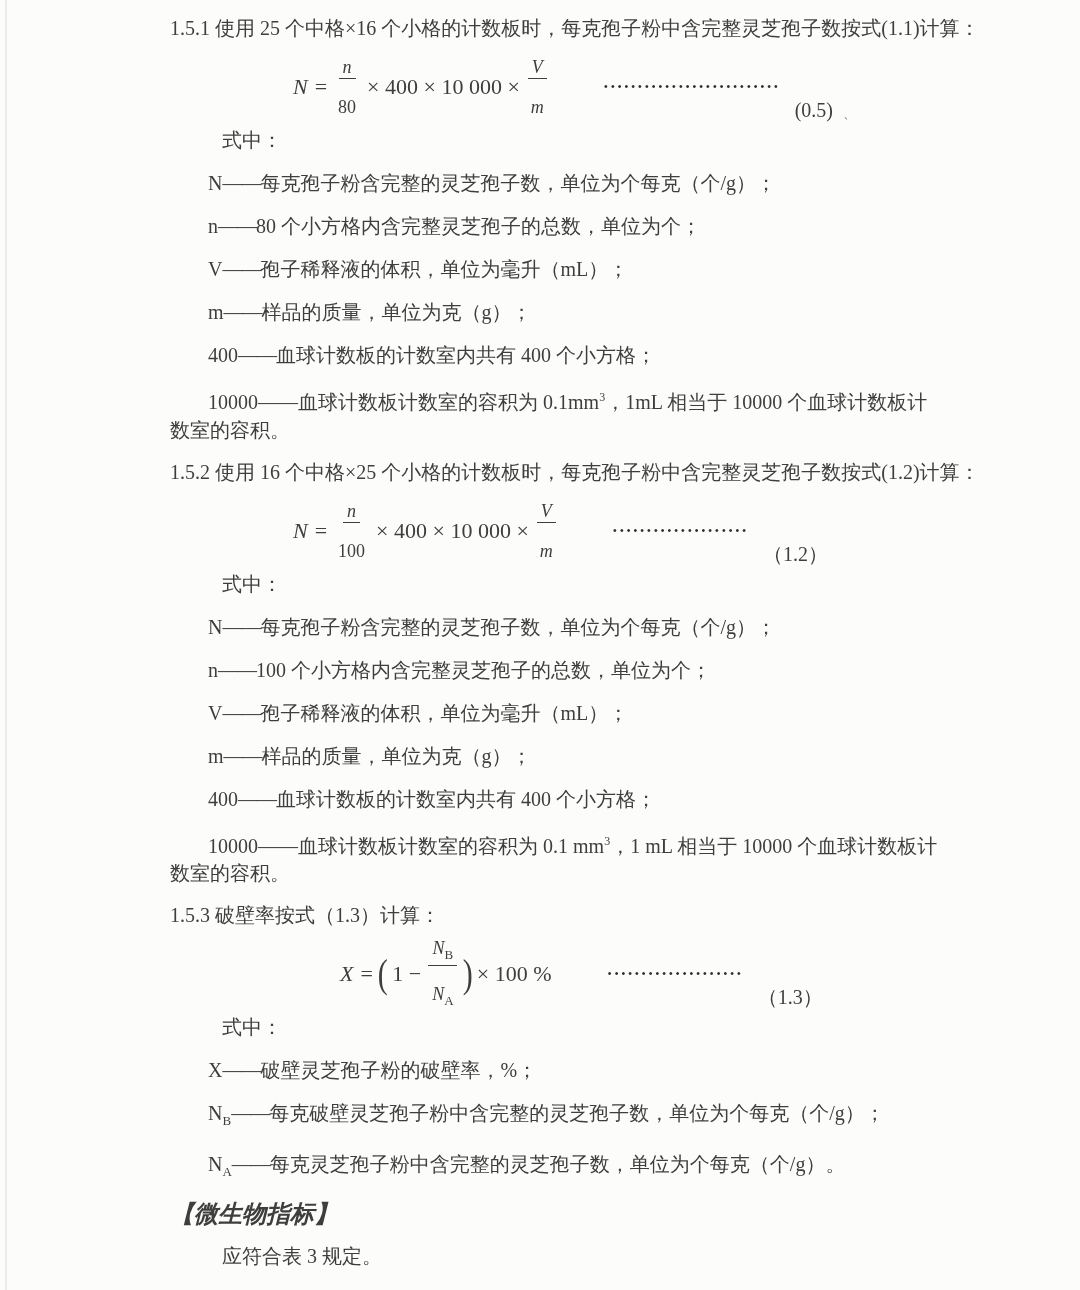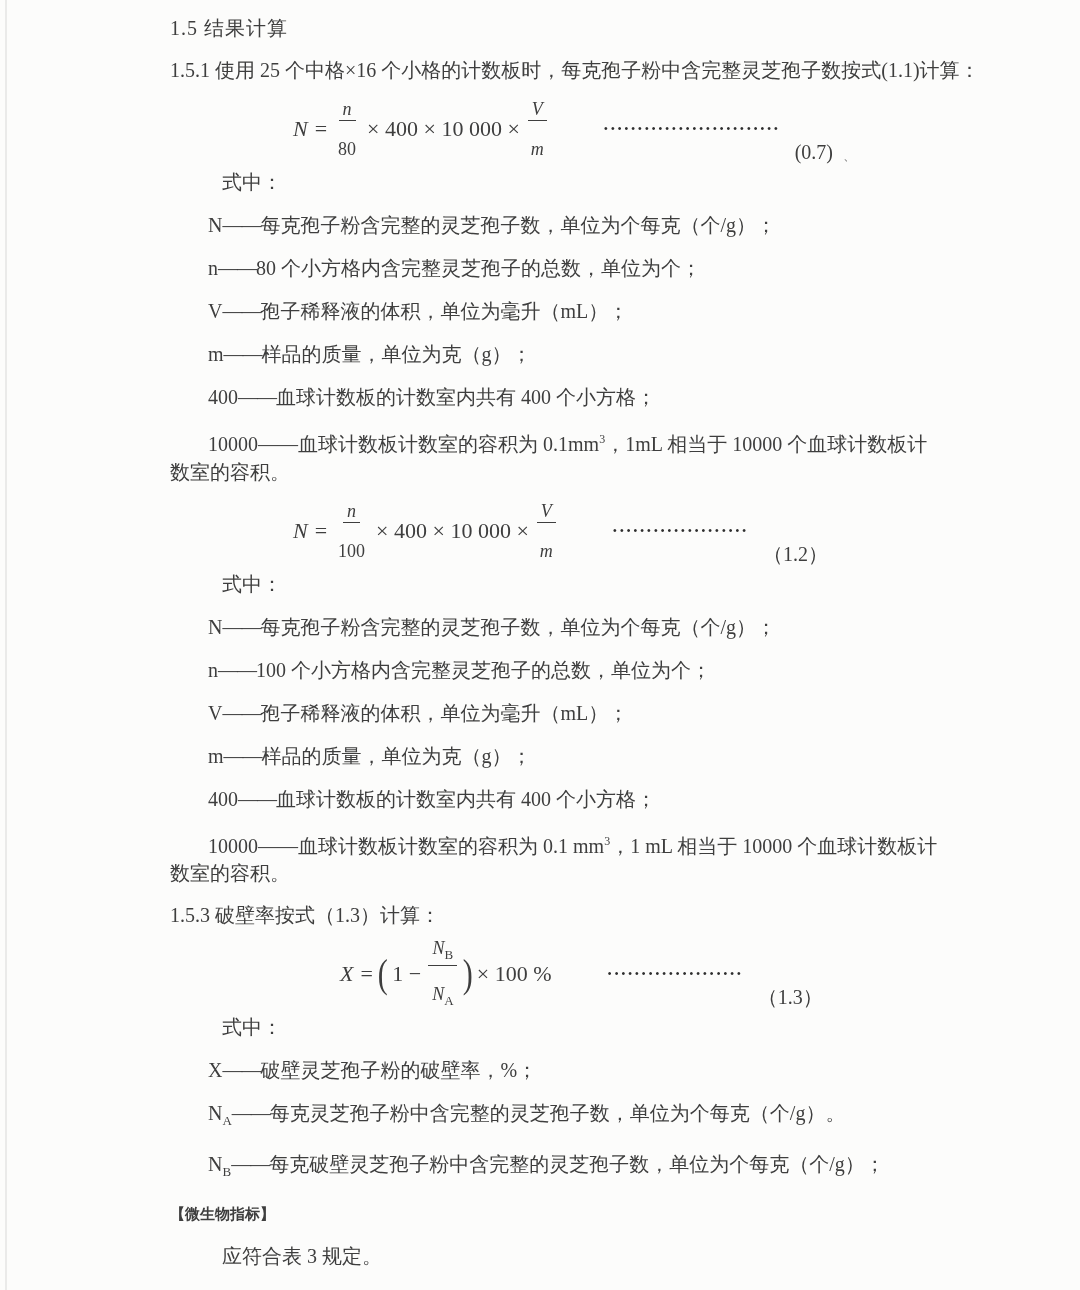--- a/index.html
+++ b/index.html
@@ -105,7 +105,6 @@
 
   <main class="doc">
 
-    <p class="para h15">1.5 结果计算</p>
 
     <p class="para">1.5.1 使用 25 个中格×16 个小格的计数板时，每克孢子粉中含完整灵芝孢子数按式(1.1)计算：</p>
 

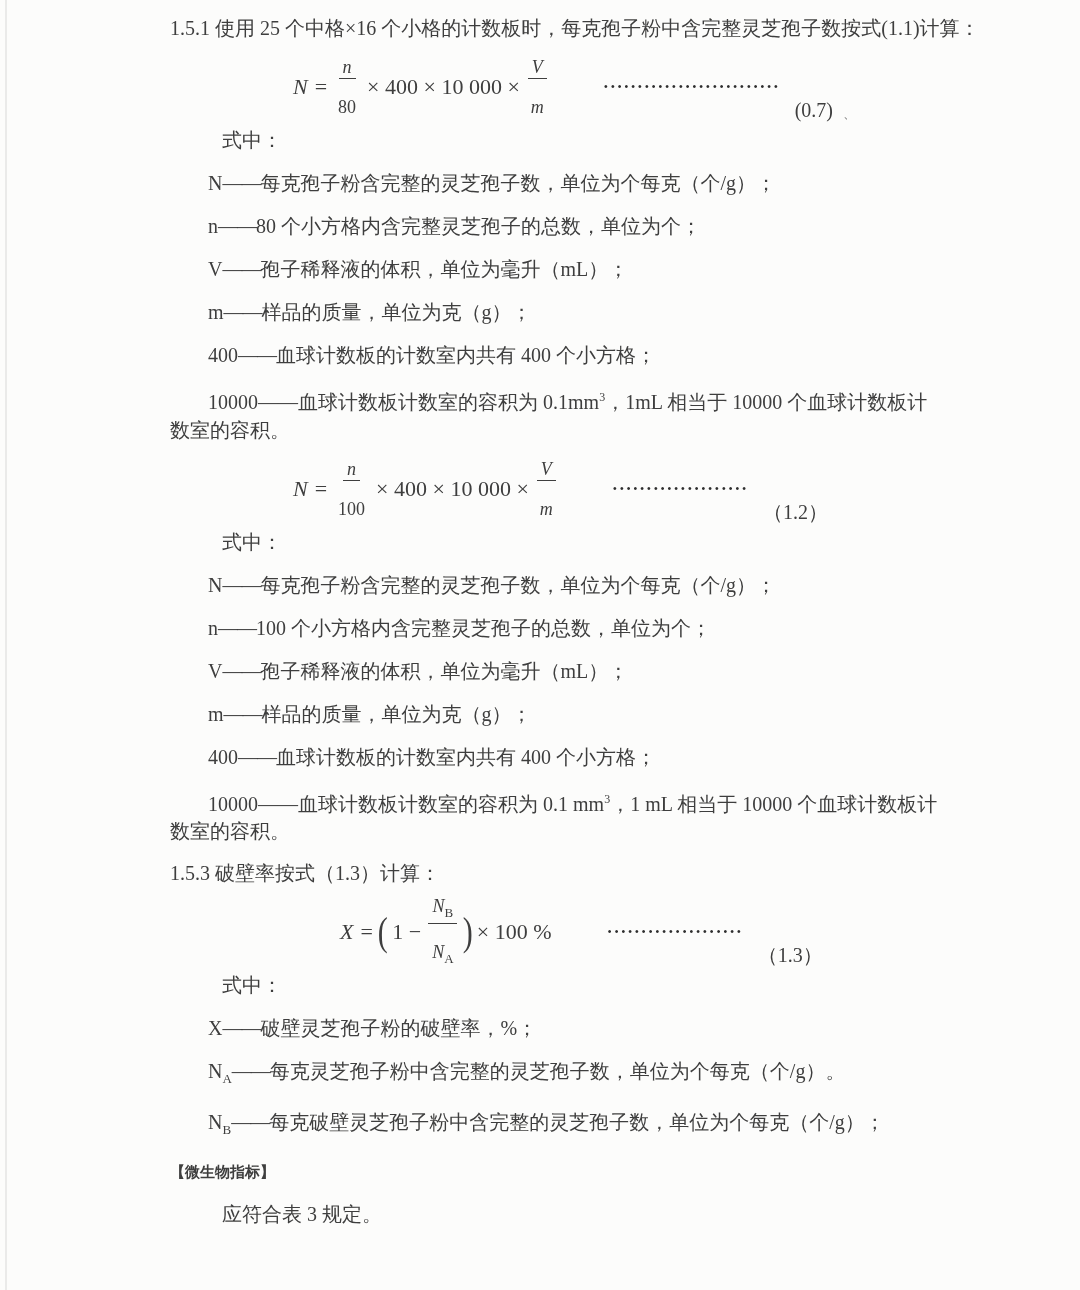--- a/index.html
+++ b/index.html
@@ -123,7 +123,7 @@
           </span>
       </span>
       <span class="dots">••••••••••••••••••••••••••</span>
-      <span class="eqnum">(0.7)</span>
+      <span class="eqnum">(0.5)</span>
       <span class="eqtail">、</span>
     </div>
 

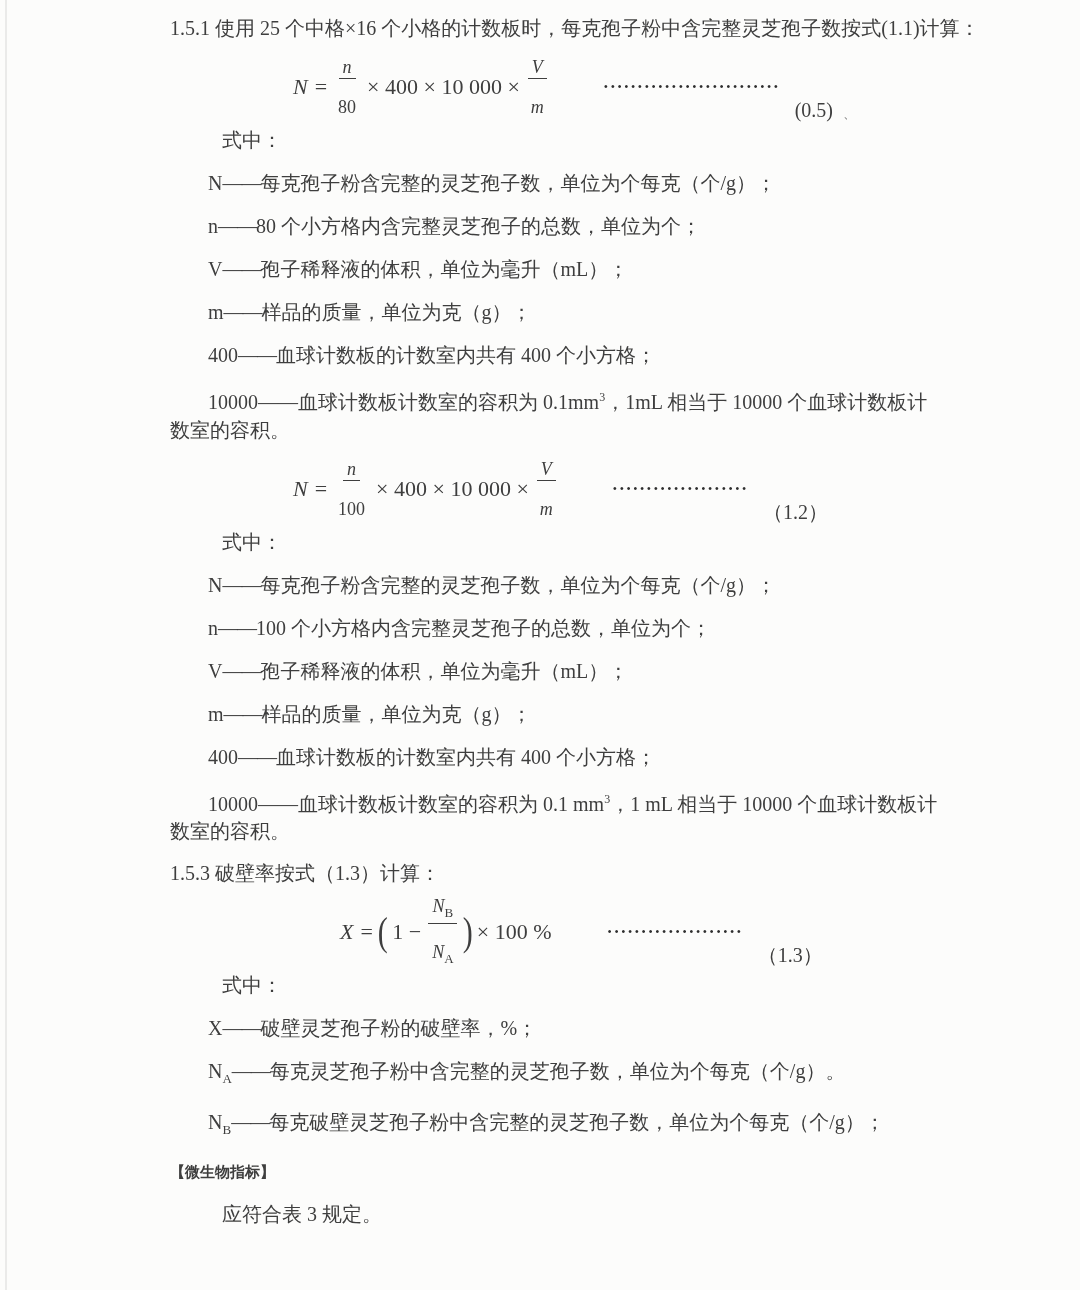--- a/index.html
+++ b/index.html
@@ -137,6 +137,7 @@
 
     <p class="hang"><span>10000</span><span class="dash">——</span><span>血球计数板计数室的容积为 0.1mm</span><sup class="tsup">3</sup><span>，1mL 相当于 10000 个血球计数板计数室的容积。</span></p>
 
+    <p class="para">1.5.2 使用 16 个中格×25 个小格的计数板时，每克孢子粉中含完整灵芝孢子数按式(1.2)计算：</p>
 
     <div class="formula-row f-ind-1">
       <span class="math">

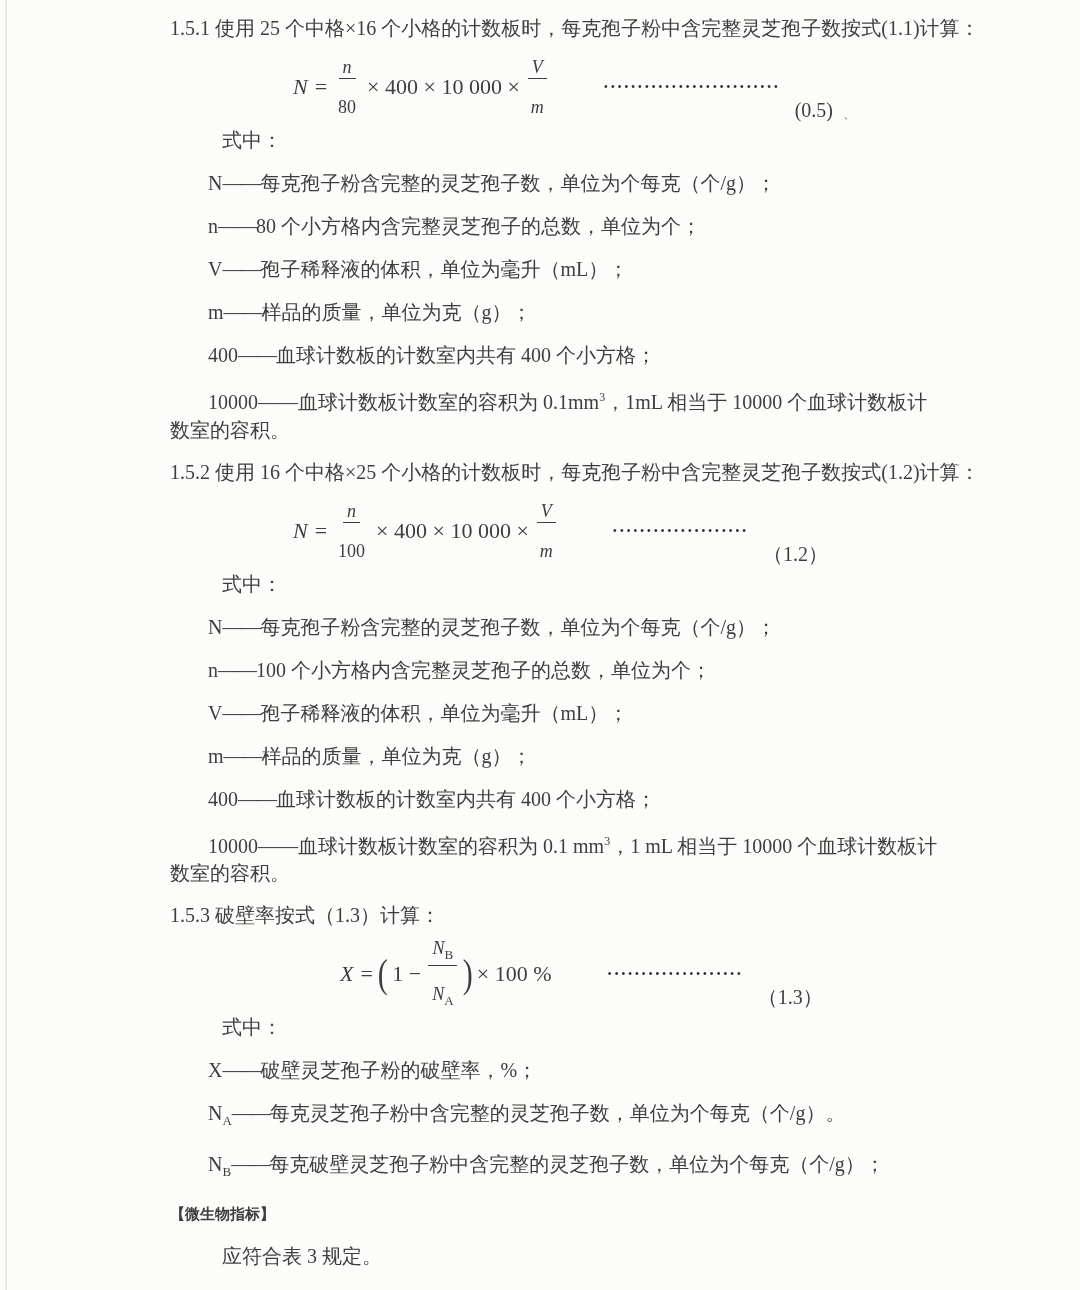--- a/index.html
+++ b/index.html
@@ -189,8 +189,8 @@
     <p class="para where">式中：</p>
 
     <p class="def"><span>X</span><span class="dash">——</span><span>破壁灵芝孢子粉的破壁率，%；</span></p>
+    <p class="def"><span>N</span><sub class="tsub">B</sub><span class="dash">——</span><span>每克破壁灵芝孢子粉中含完整的灵芝孢子数，单位为个每克（个/g）；</span></p>
     <p class="def"><span>N</span><sub class="tsub">A</sub><span class="dash">——</span><span>每克灵芝孢子粉中含完整的灵芝孢子数，单位为个每克（个/g）。</span></p>
-    <p class="def"><span>N</span><sub class="tsub">B</sub><span class="dash">——</span><span>每克破壁灵芝孢子粉中含完整的灵芝孢子数，单位为个每克（个/g）；</span></p>
 
     <p class="para micro-head">【微生物指标】</p>
     <p class="para where">应符合表 3 规定。</p>

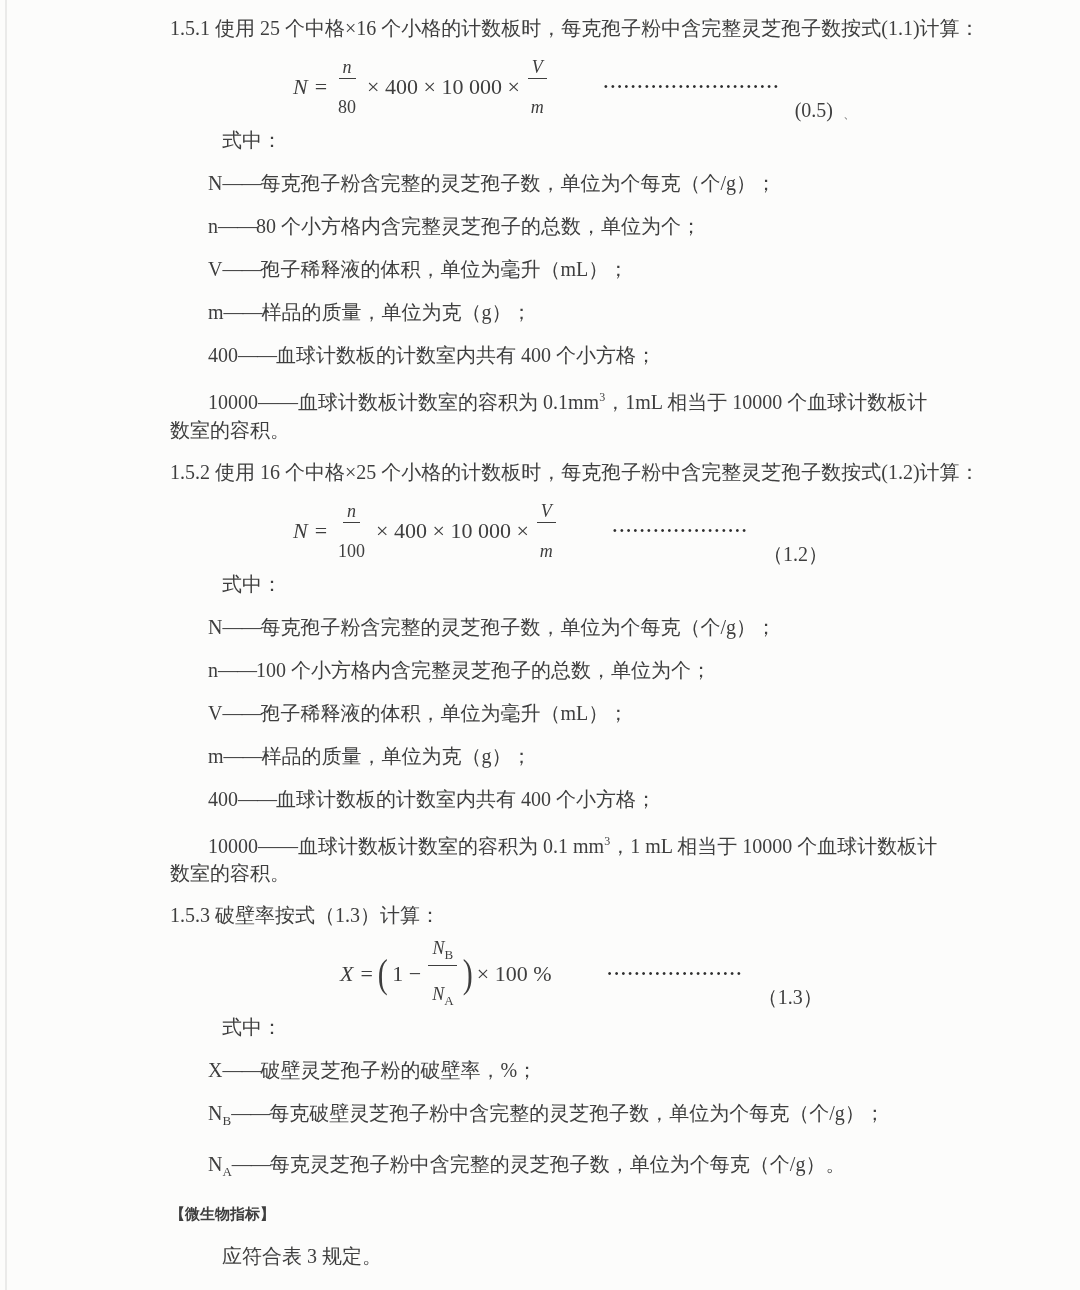--- a/index.html
+++ b/index.html
@@ -95,7 +95,7 @@
     transform: translateY(10px);
     margin-left: 10px;
   }
-  .micro-head { font-weight: bold; font-size: 15px; }
+  .micro-head { font-weight: bold; font-size: 24px; font-style: italic; }
 </style>
 </head>
 <body>

